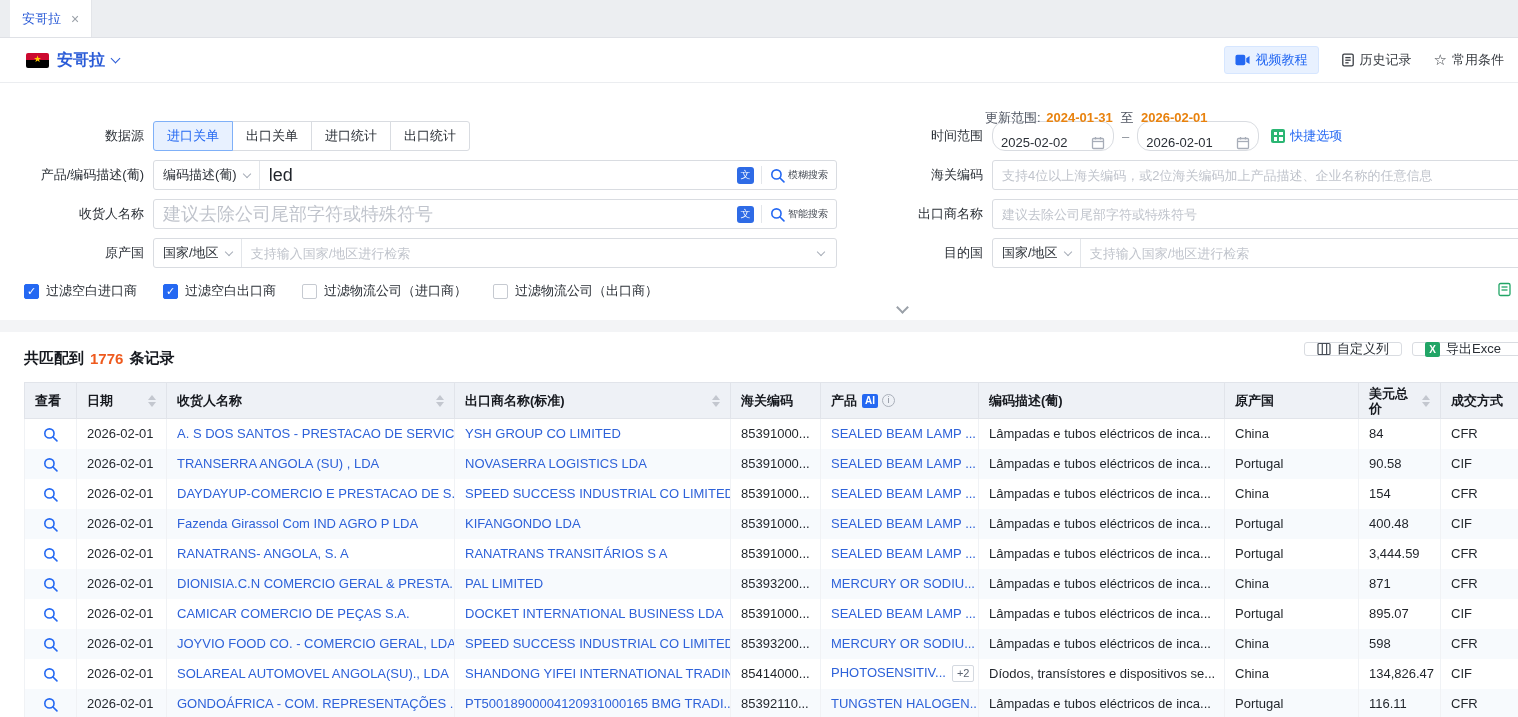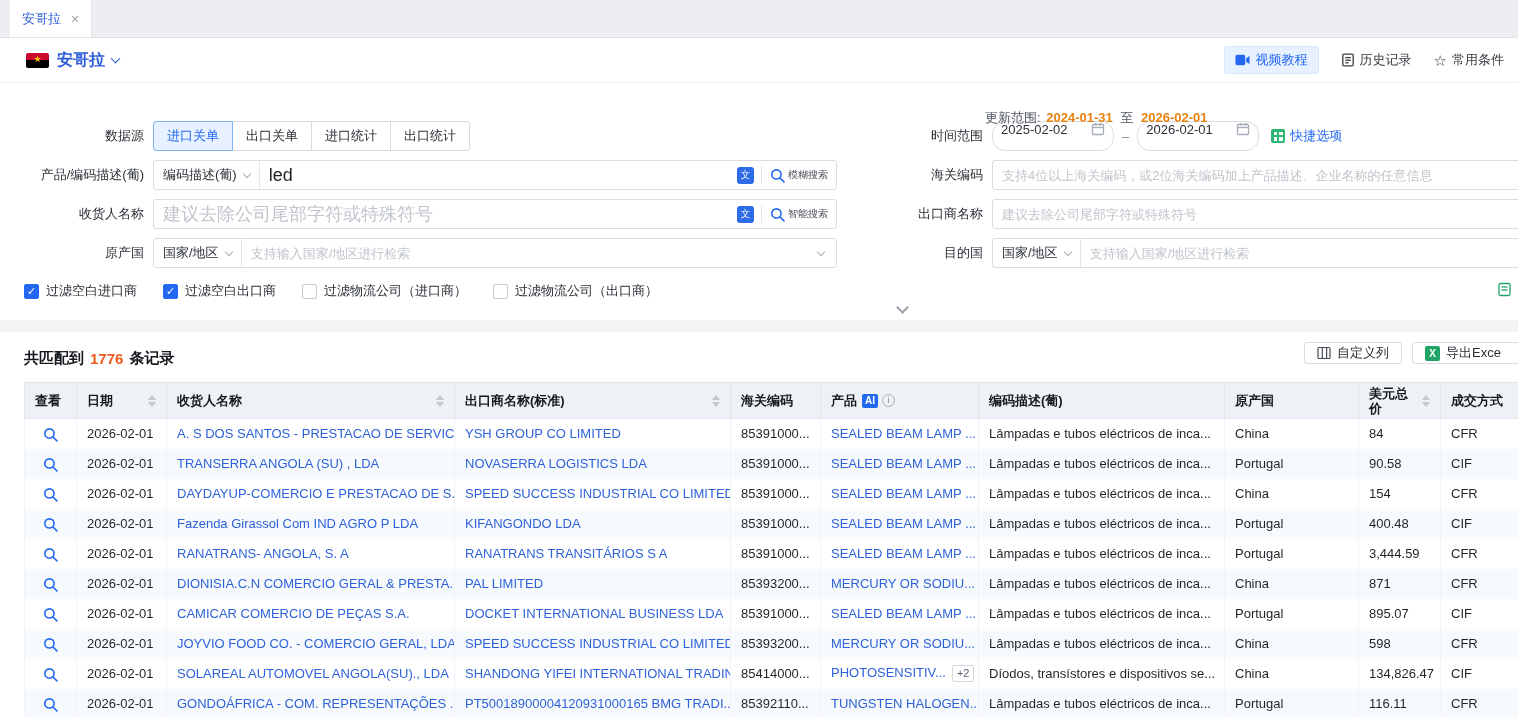--- a/index.html
+++ b/index.html
@@ -21,7 +21,7 @@
   .country-chev { color: #2a5bd7; margin-left: 7px; margin-top: -4px; cursor: pointer; }
   .header-right { margin-left: auto; display: flex; align-items: center; gap: 22px; }
   .video-btn { display: flex; align-items: center; gap: 6px; background: #e8f1ff; color: #2468f2; border: 1px solid #d6e6ff; border-radius: 3px; height: 28px; padding: 0 10px; font-size: 13px; cursor: pointer; font-family: inherit; margin-left: 28px; }
-  .ghost-btn { display: flex; align-items: center; gap: 5px; border: none; background: none; color: #383c42; font-size: 13px; cursor: pointer; font-family: Liberation Sans, sans-serif; padding: 0; }
+  .ghost-btn { display: flex; align-items: center; gap: 5px; border: none; background: none; color: #383c42; font-size: 13px; cursor: pointer; font-family: Liberation Serif, serif; padding: 0; }
   .star-glyph { font-size: 15px; line-height: 1; }
 
   

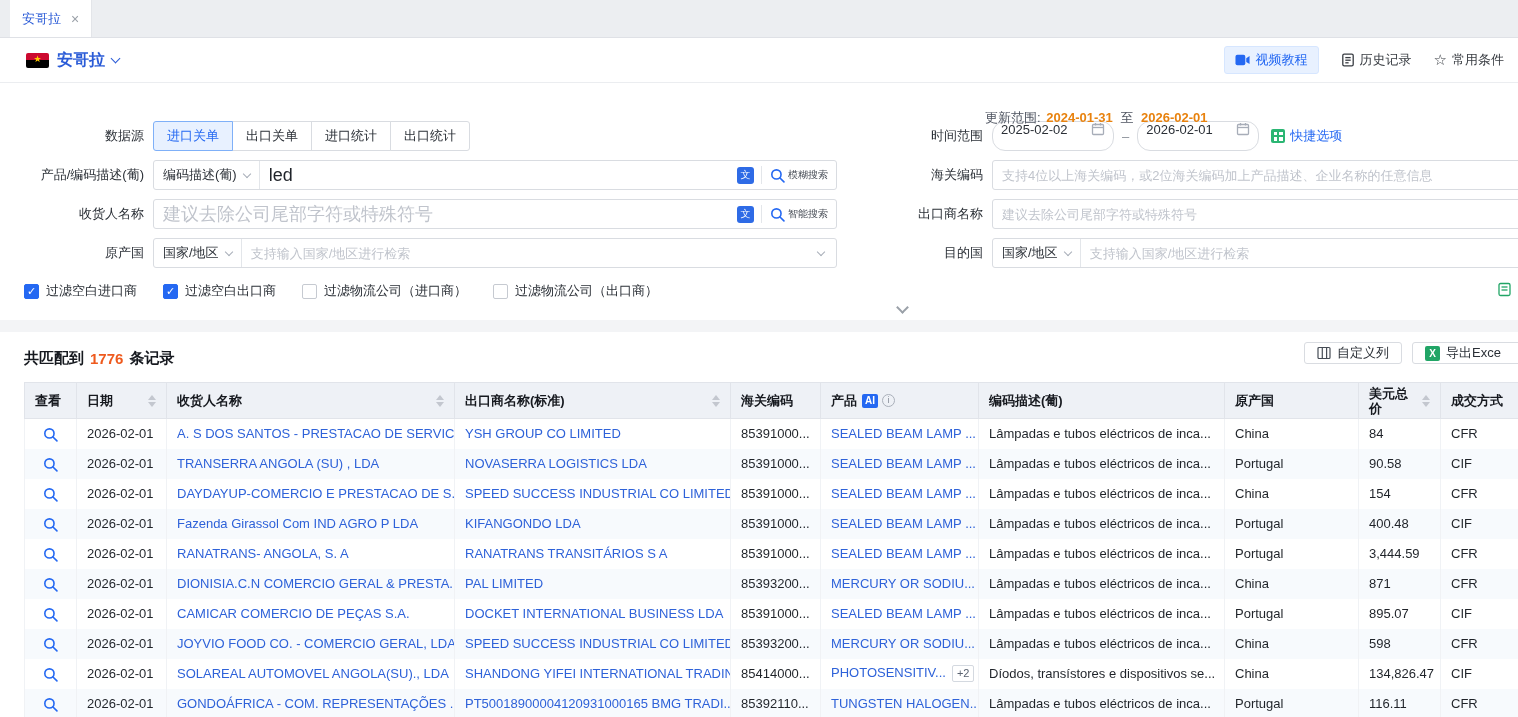--- a/index.html
+++ b/index.html
@@ -42,7 +42,7 @@
   .ds-tab:last-child { border-radius: 0 3px 3px 0; }
   .ds-tab.active { background: #e8f1ff; border-color: #7fb0f8; color: #2468f2; position: relative; z-index: 1; }
 
-  .date-input { display: flex; align-items: flex-start; height: 30px; border: 1px solid #d9dce1; border-radius: 13px; padding: 0 8px; width: 122px; background: #fff; flex: none; }
+  .date-input { display: flex; align-items: flex-end; height: 30px; border: 1px solid #d9dce1; border-radius: 13px; padding: 0 8px; width: 122px; background: #fff; flex: none; }
   .date-input input { border: none; outline: none; width: 100%; font-size: 13px; color: #2a2f36; font-family: inherit; padding: 0; background: transparent; }
   .cal-icon { flex: none; color: #a7adb8; }
   .range-sep { margin: 0 8px; color: #8a9099; }

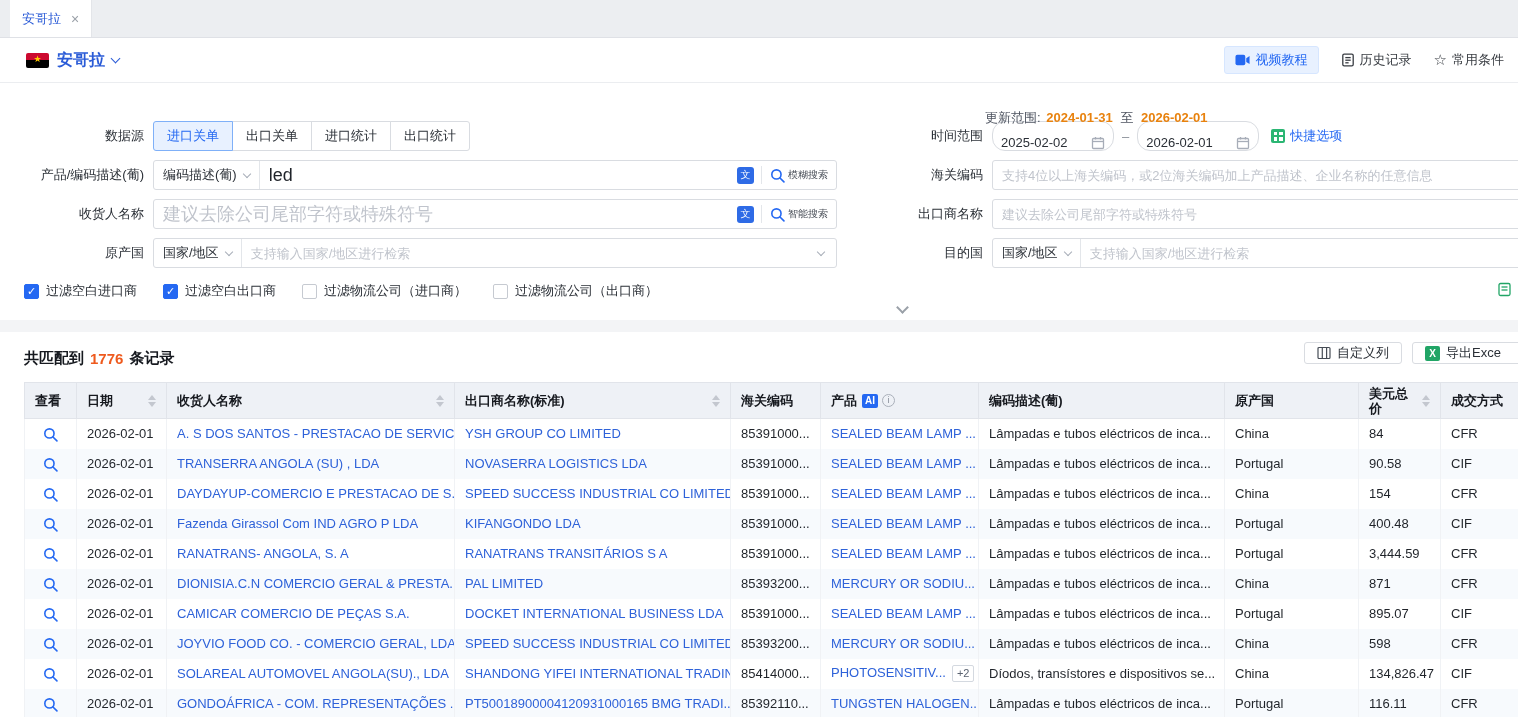--- a/index.html
+++ b/index.html
@@ -81,7 +81,7 @@
   .results-title { font-size: 15px; font-weight: bold; color: #16191f; display: flex; gap: 6px; align-items: center; }
   .match-count { color: #ee5a1e; }
   .results-actions { position: absolute; right: -44px; top: 0; display: flex; gap: 10px; }
-  .action-btn { display: flex; align-items: center; gap: 6px; height: 22px; padding: 0 12px; border: 1px solid #d9dce1; border-radius: 3px; background: #fff; font-size: 13px; color: #2a2f36; cursor: pointer; font-family: inherit; white-space: nowrap; }
+  .action-btn { display: flex; align-items: center; gap: 6px; height: 14px; padding: 0 12px; border: 1px solid #d9dce1; border-radius: 3px; background: #fff; font-size: 13px; color: #2a2f36; cursor: pointer; font-family: inherit; white-space: nowrap; }
   .action-btn.export { width: 126px; }
   .excel-icon { width: 15px; height: 15px; border-radius: 2px; background: #21a566; color: #fff; font-size: 10px; font-weight: bold; display: flex; align-items: center; justify-content: center; flex: none; }
   .cols-icon { color: #474d56; display: inline-flex; }

